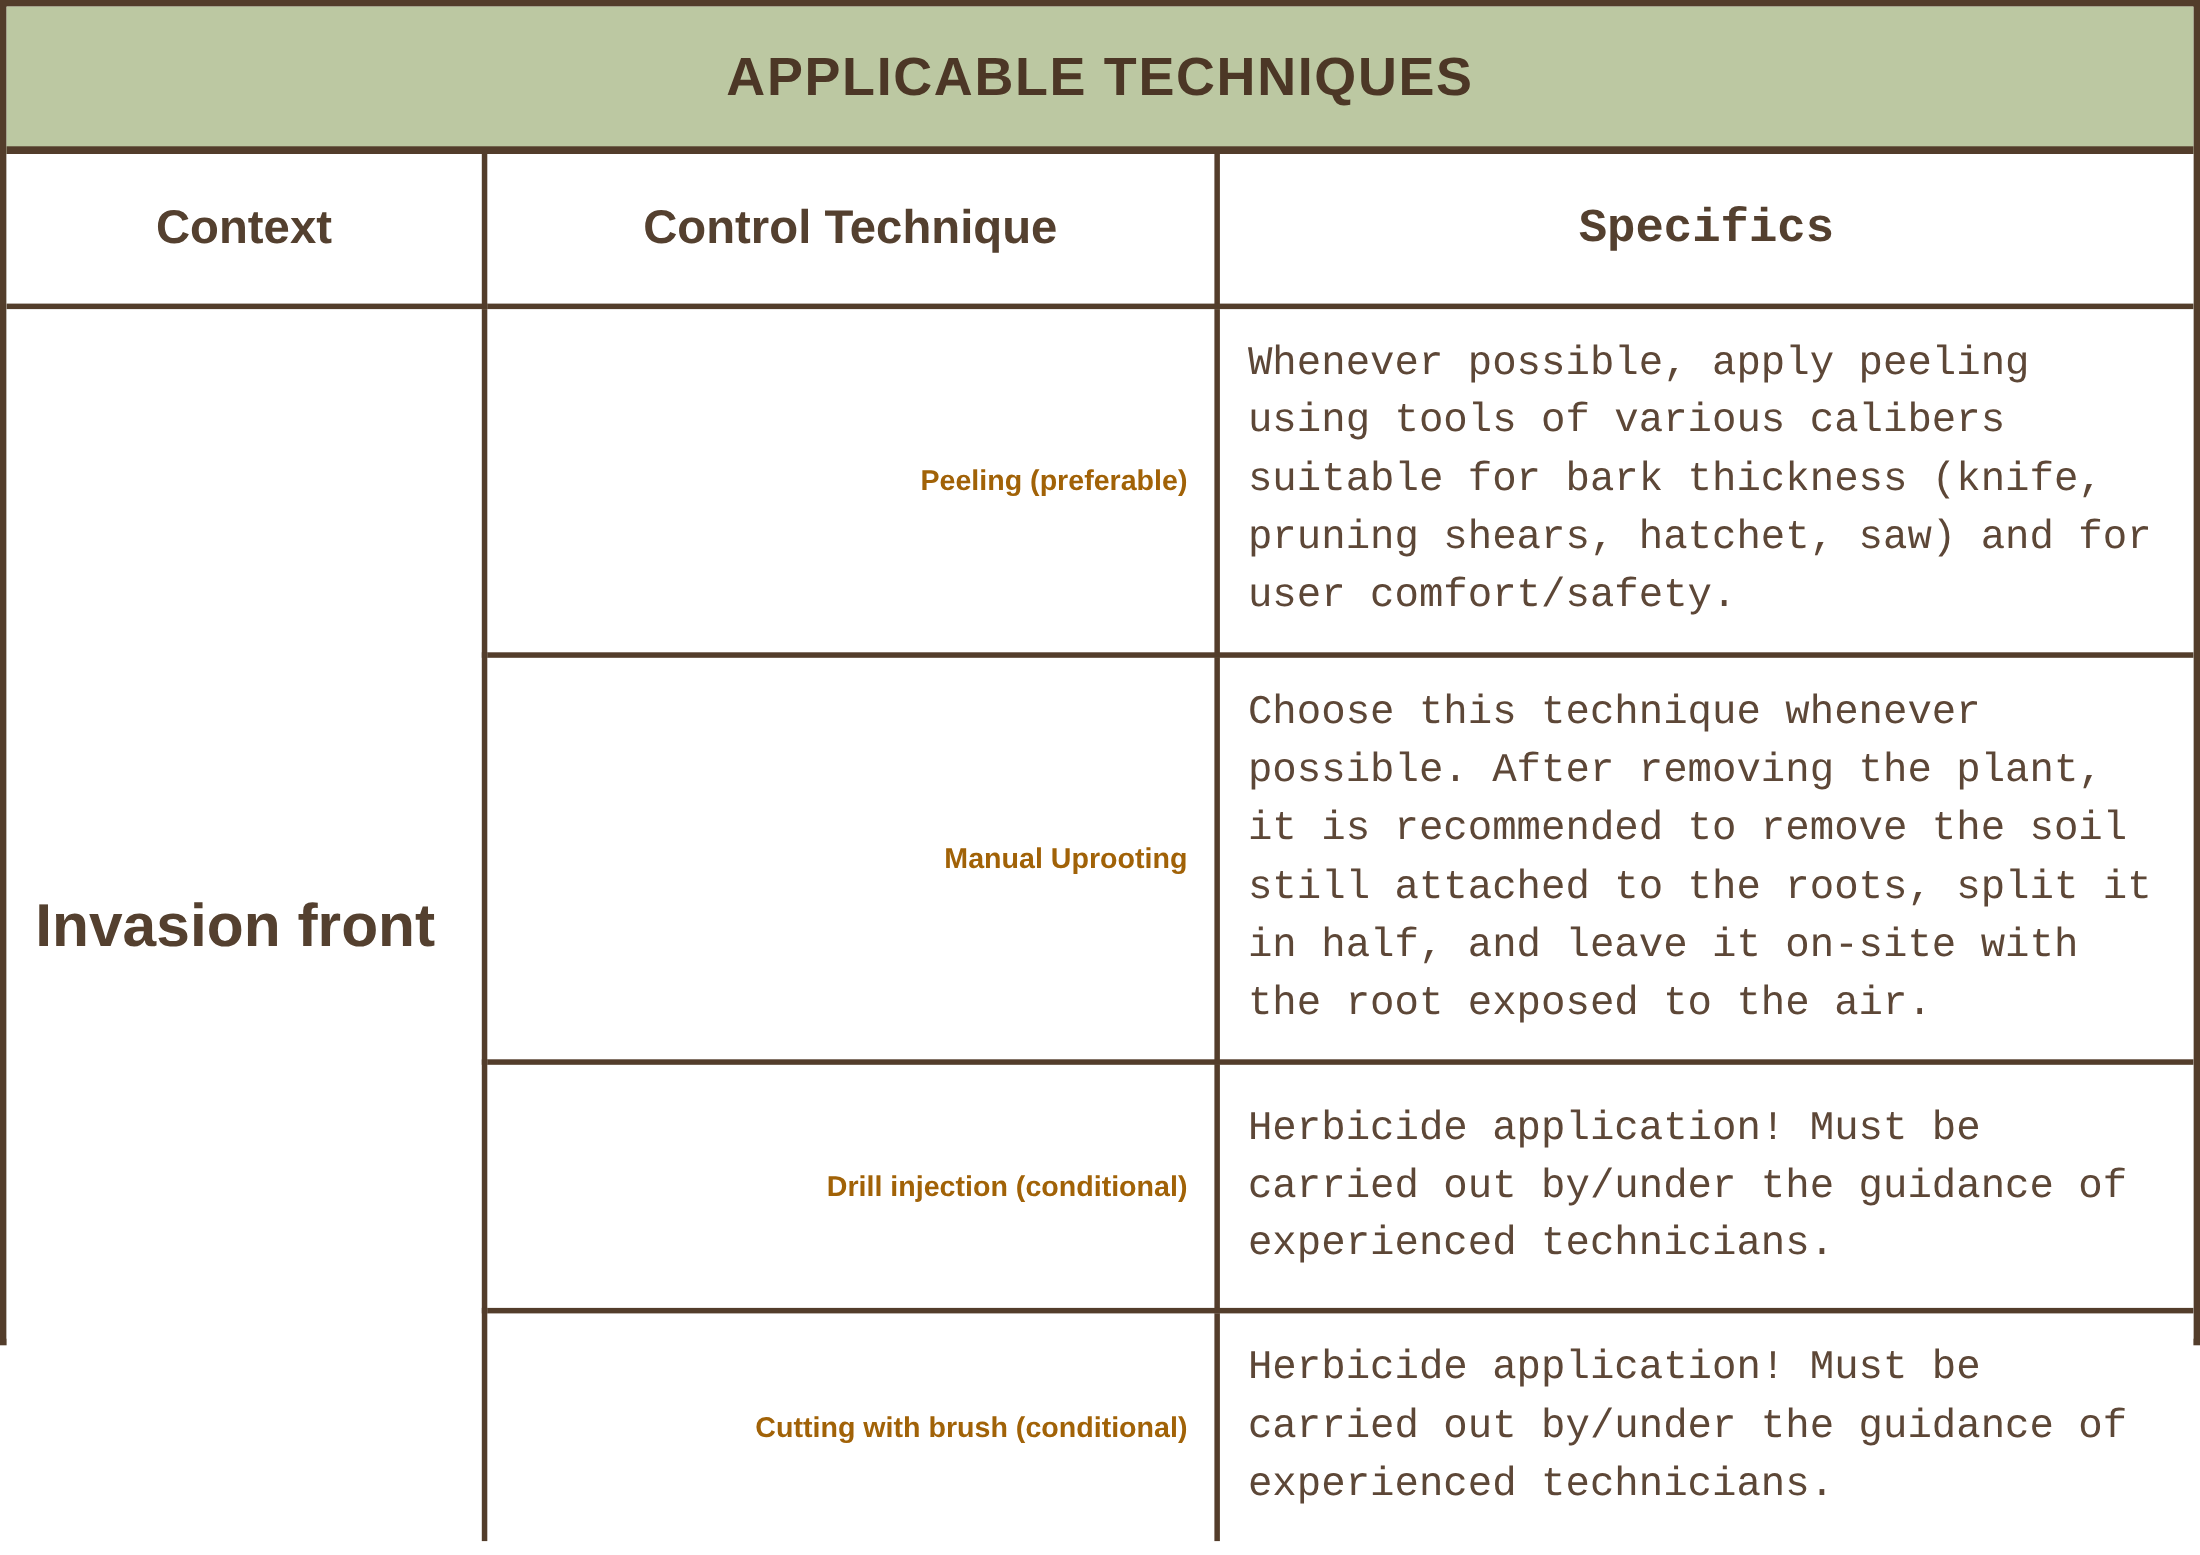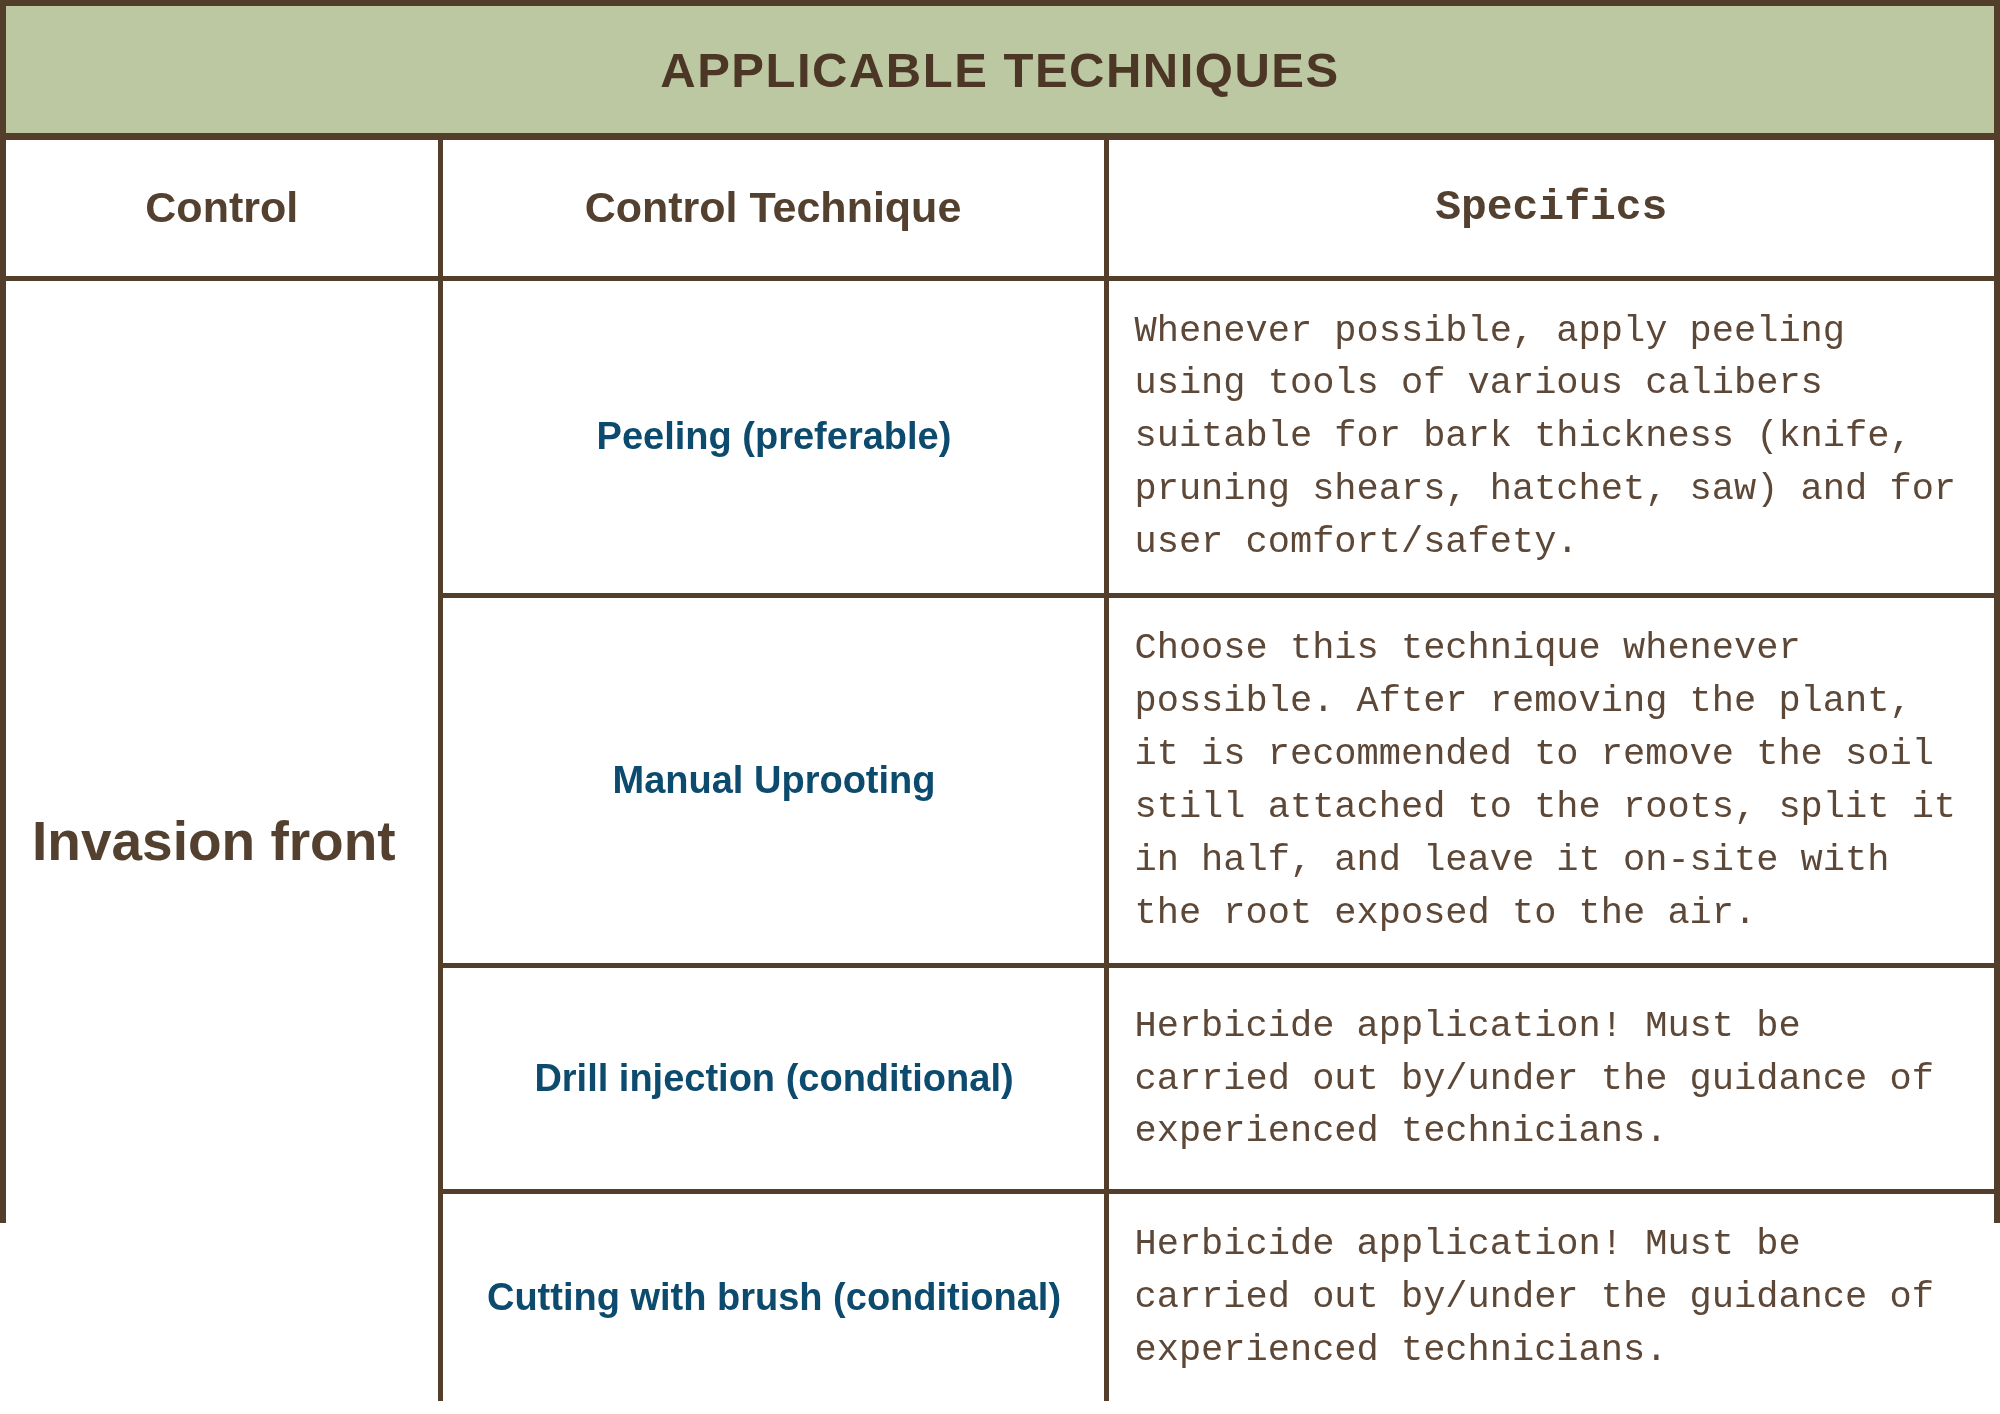--- a/index.html
+++ b/index.html
@@ -101,7 +101,7 @@
     </colgroup>
     <thead>
       <tr>
-        <th>Control</th>
+        <th>Context</th>
         <th>Control Technique</th>
         <th>Specifics</th>
       </tr>

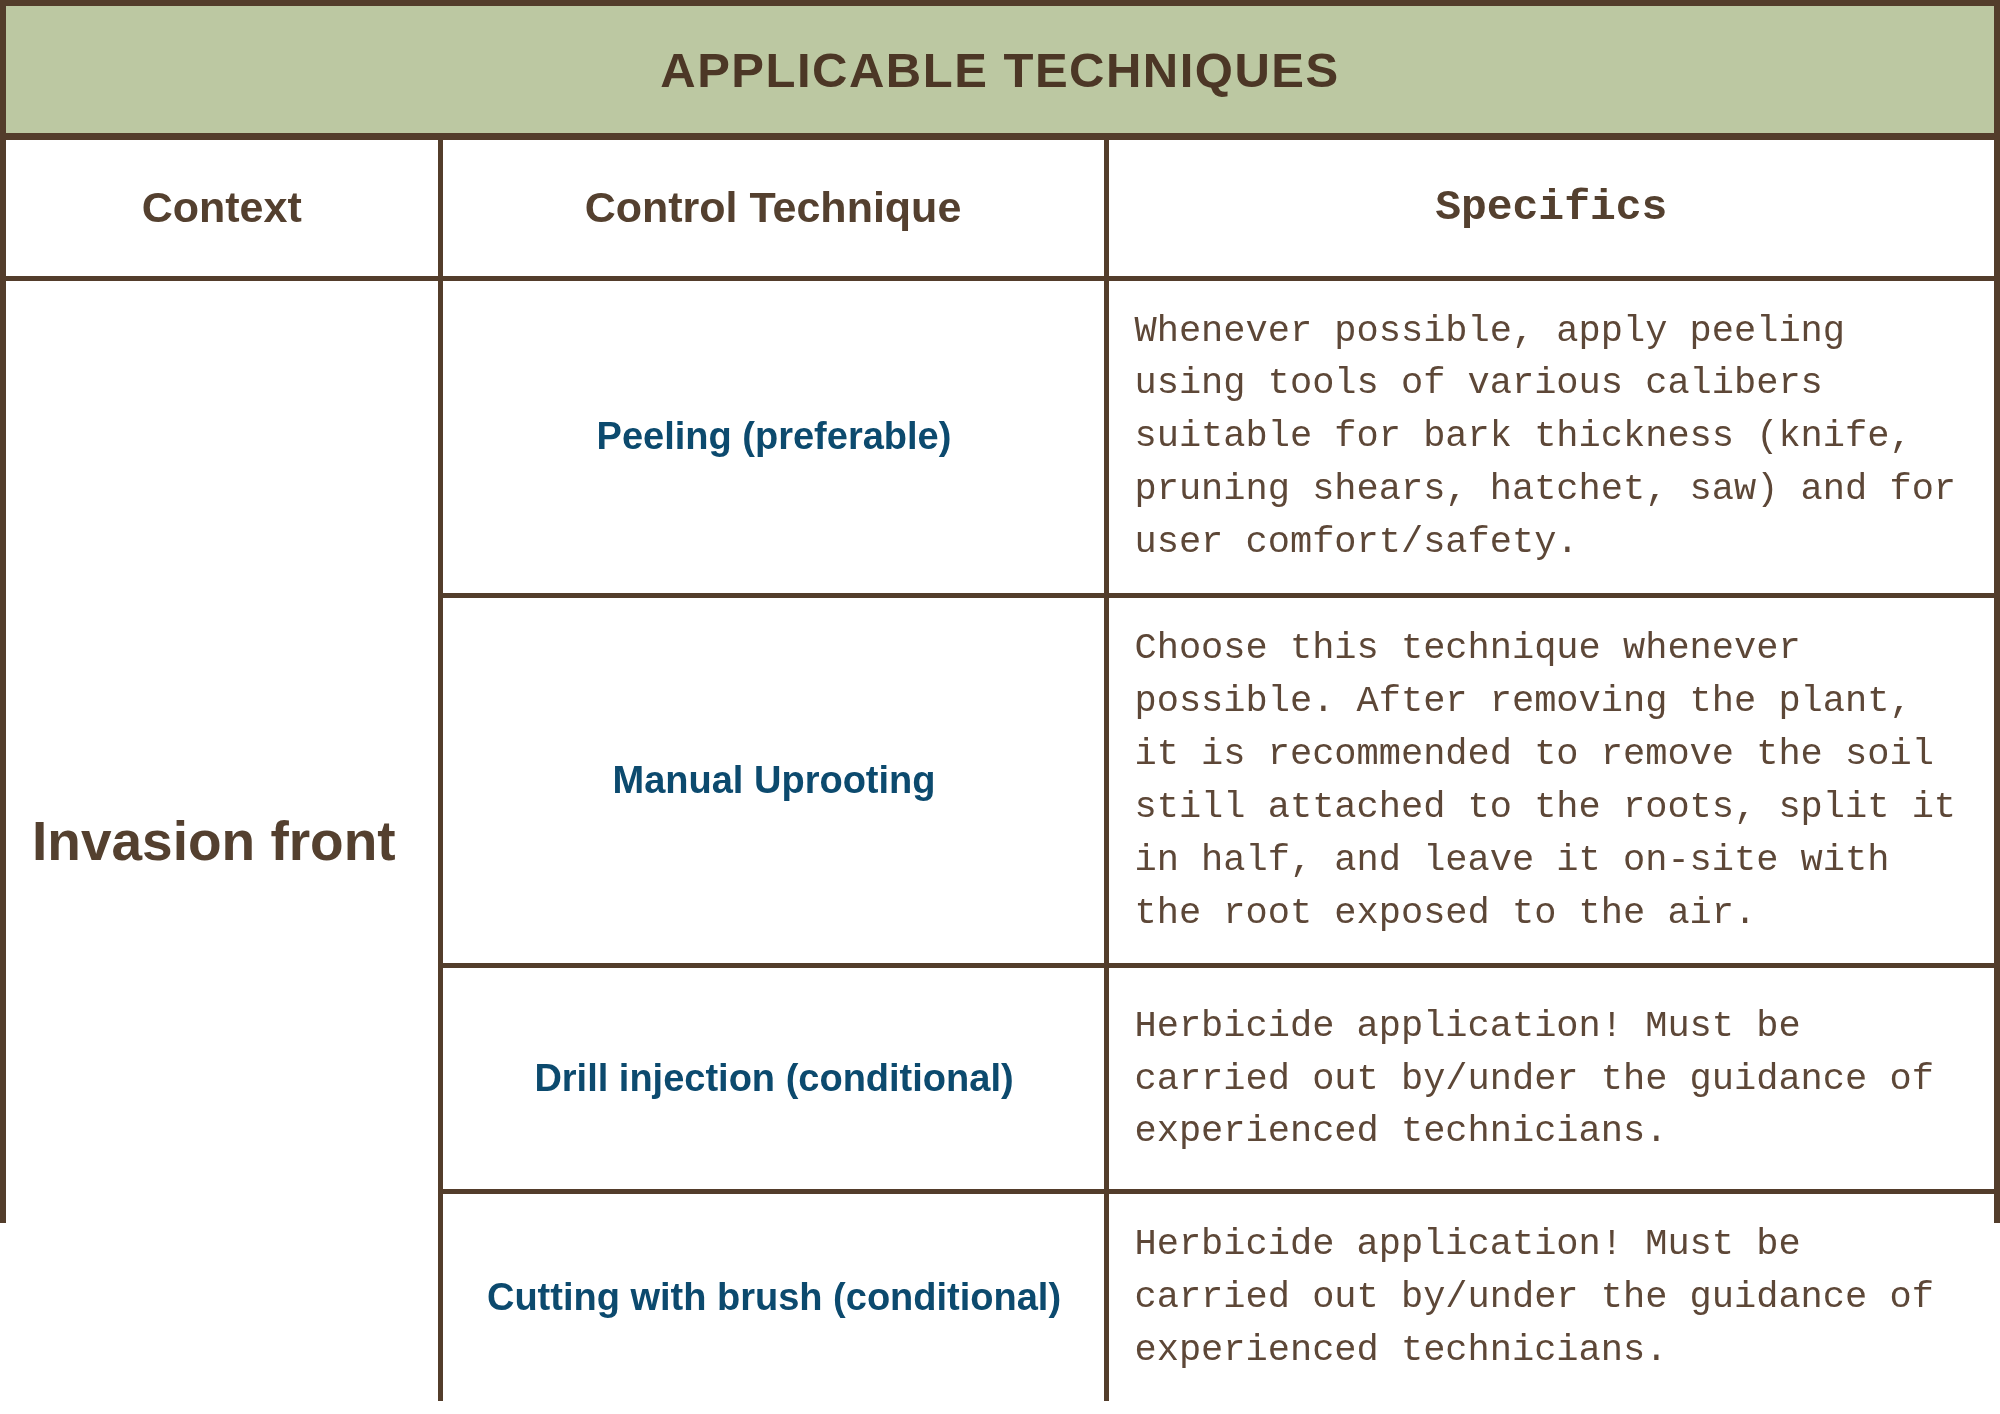--- a/index.html
+++ b/index.html
@@ -65,12 +65,12 @@
     text-align: left;
   }
   .technique-cell {
-    font-size: 38px;
+    font-size: 26px;
     font-weight: 700;
-    color: #0c4a6e;
+    color: #a16207;
     padding: 20px 24px 20px 26px;
     line-height: 1.35;
-    text-align: center;
+    text-align: right;
   }
   .specifics-cell {
     font-size: 37px;

